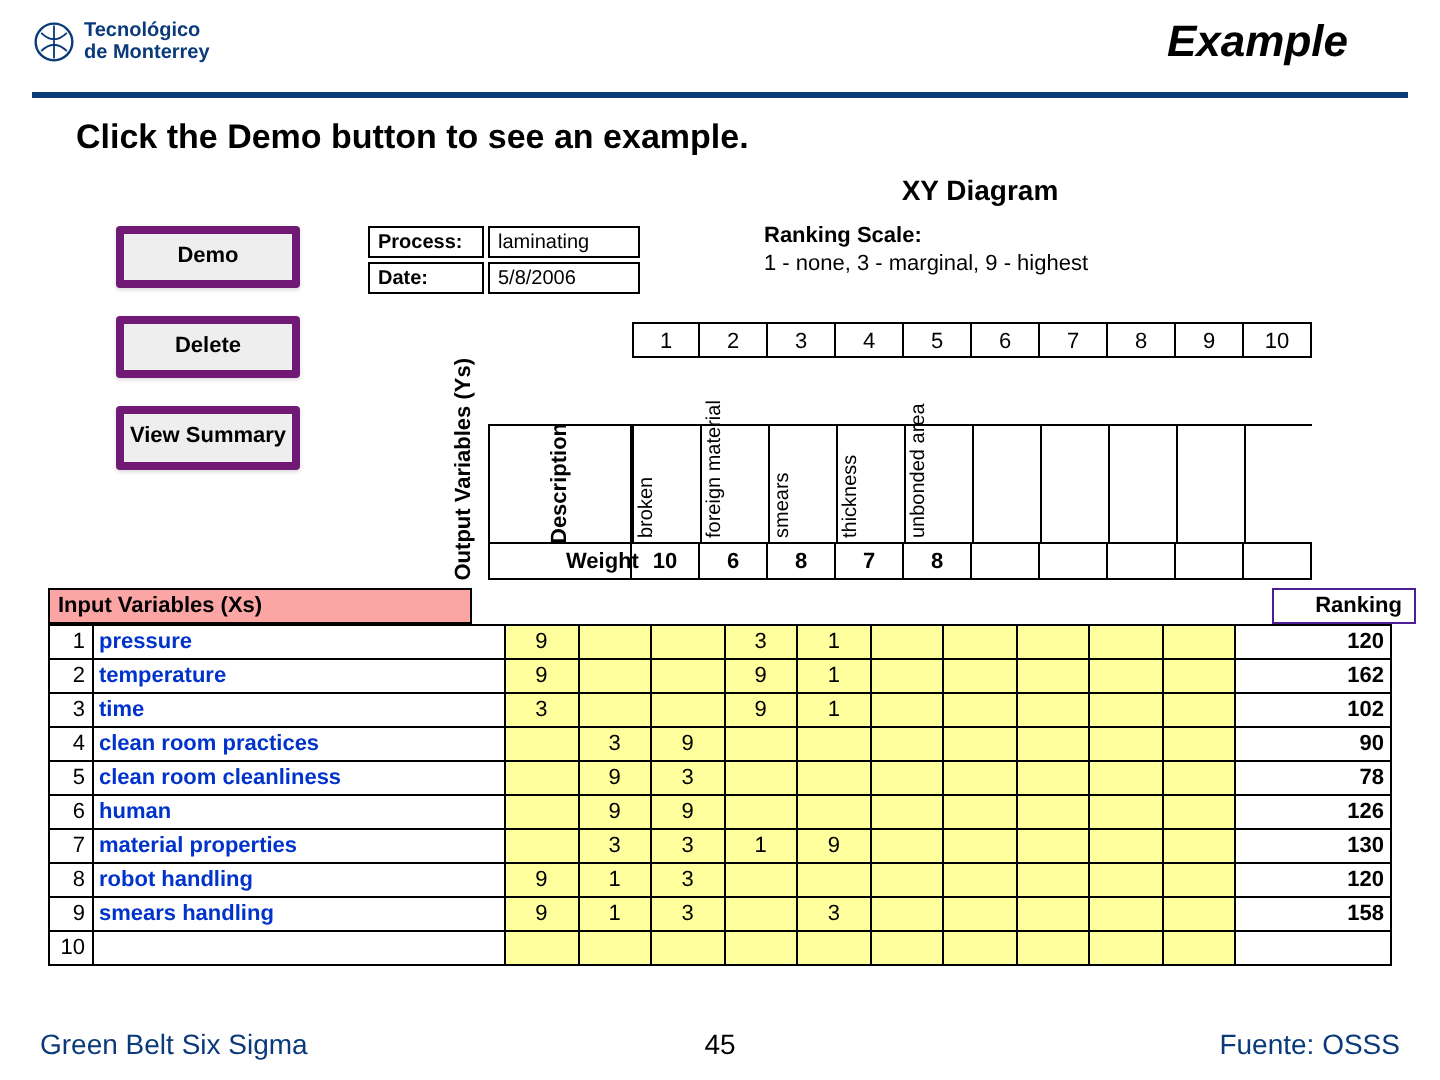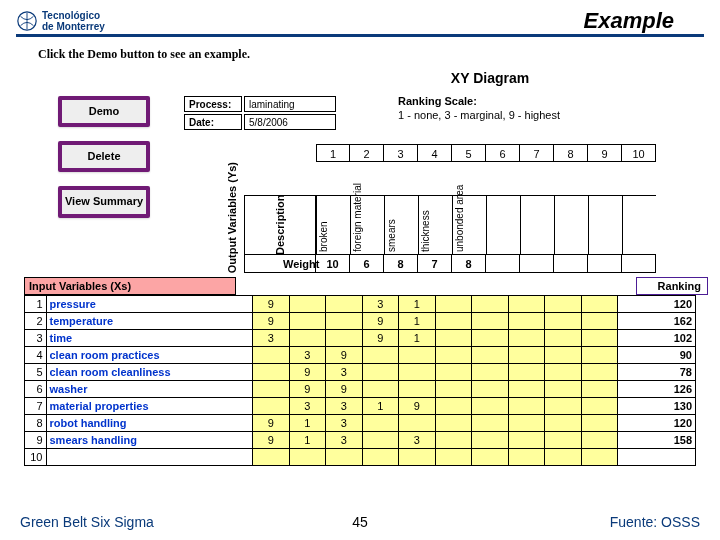--- a/index.html
+++ b/index.html
@@ -17,7 +17,7 @@
   .header {
     display: flex;
     align-items: center;
-    padding: 8px 16px 0 16px;
+    padding: 8px 16px 12px 16px;
   }
   .logo {
     display: flex;

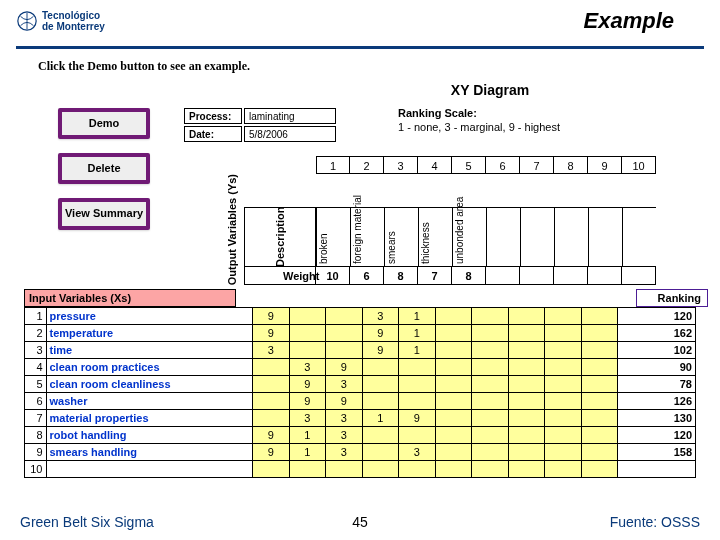--- a/index.html
+++ b/index.html
@@ -47,10 +47,9 @@
     margin: 0 16px 10px 16px;
   }
   .instruction {
-    font-size: 12px;
+    font-size: 17px;
     font-weight: bold;
     padding: 0 24px 8px 38px;
-    font-family: Liberation Serif, serif;
   }
   .chart-area {
     padding: 0 12px 0 12px;

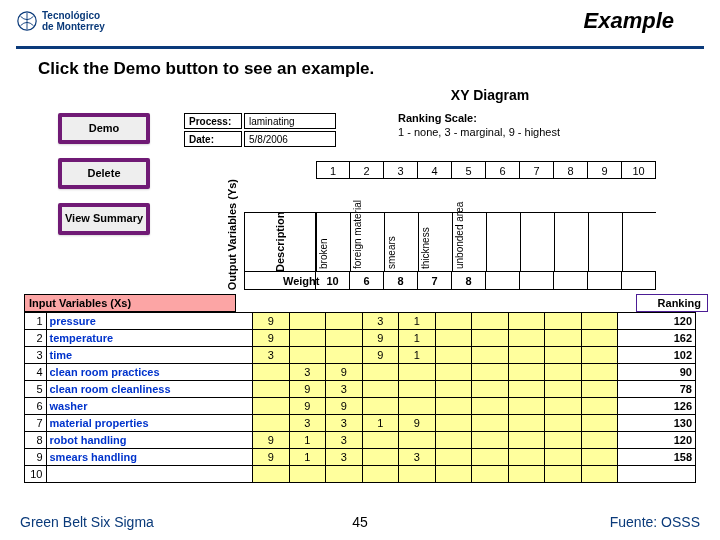--- a/index.html
+++ b/index.html
@@ -98,7 +98,7 @@
     height: 16px;
   }
   .meta-table .lbl { font-weight: bold; width: 58px; }
-  .meta-table .val { width: 92px; }
+  .meta-table .val { width: 76px; }
   .scale {
     font-size: 11px;
     line-height: 1.3;

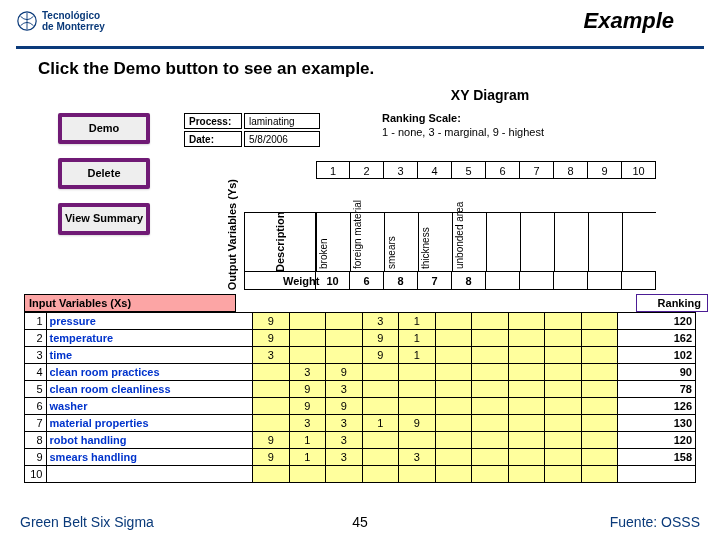--- a/index.html
+++ b/index.html
@@ -429,7 +429,7 @@
         </tr>
         <tr>
           <td class="idx">6</td>
-          <td class="name">washer</td>
+          <td class="name">human</td>
           <td class="c"></td>
           <td class="c">9</td>
           <td class="c">9</td>

